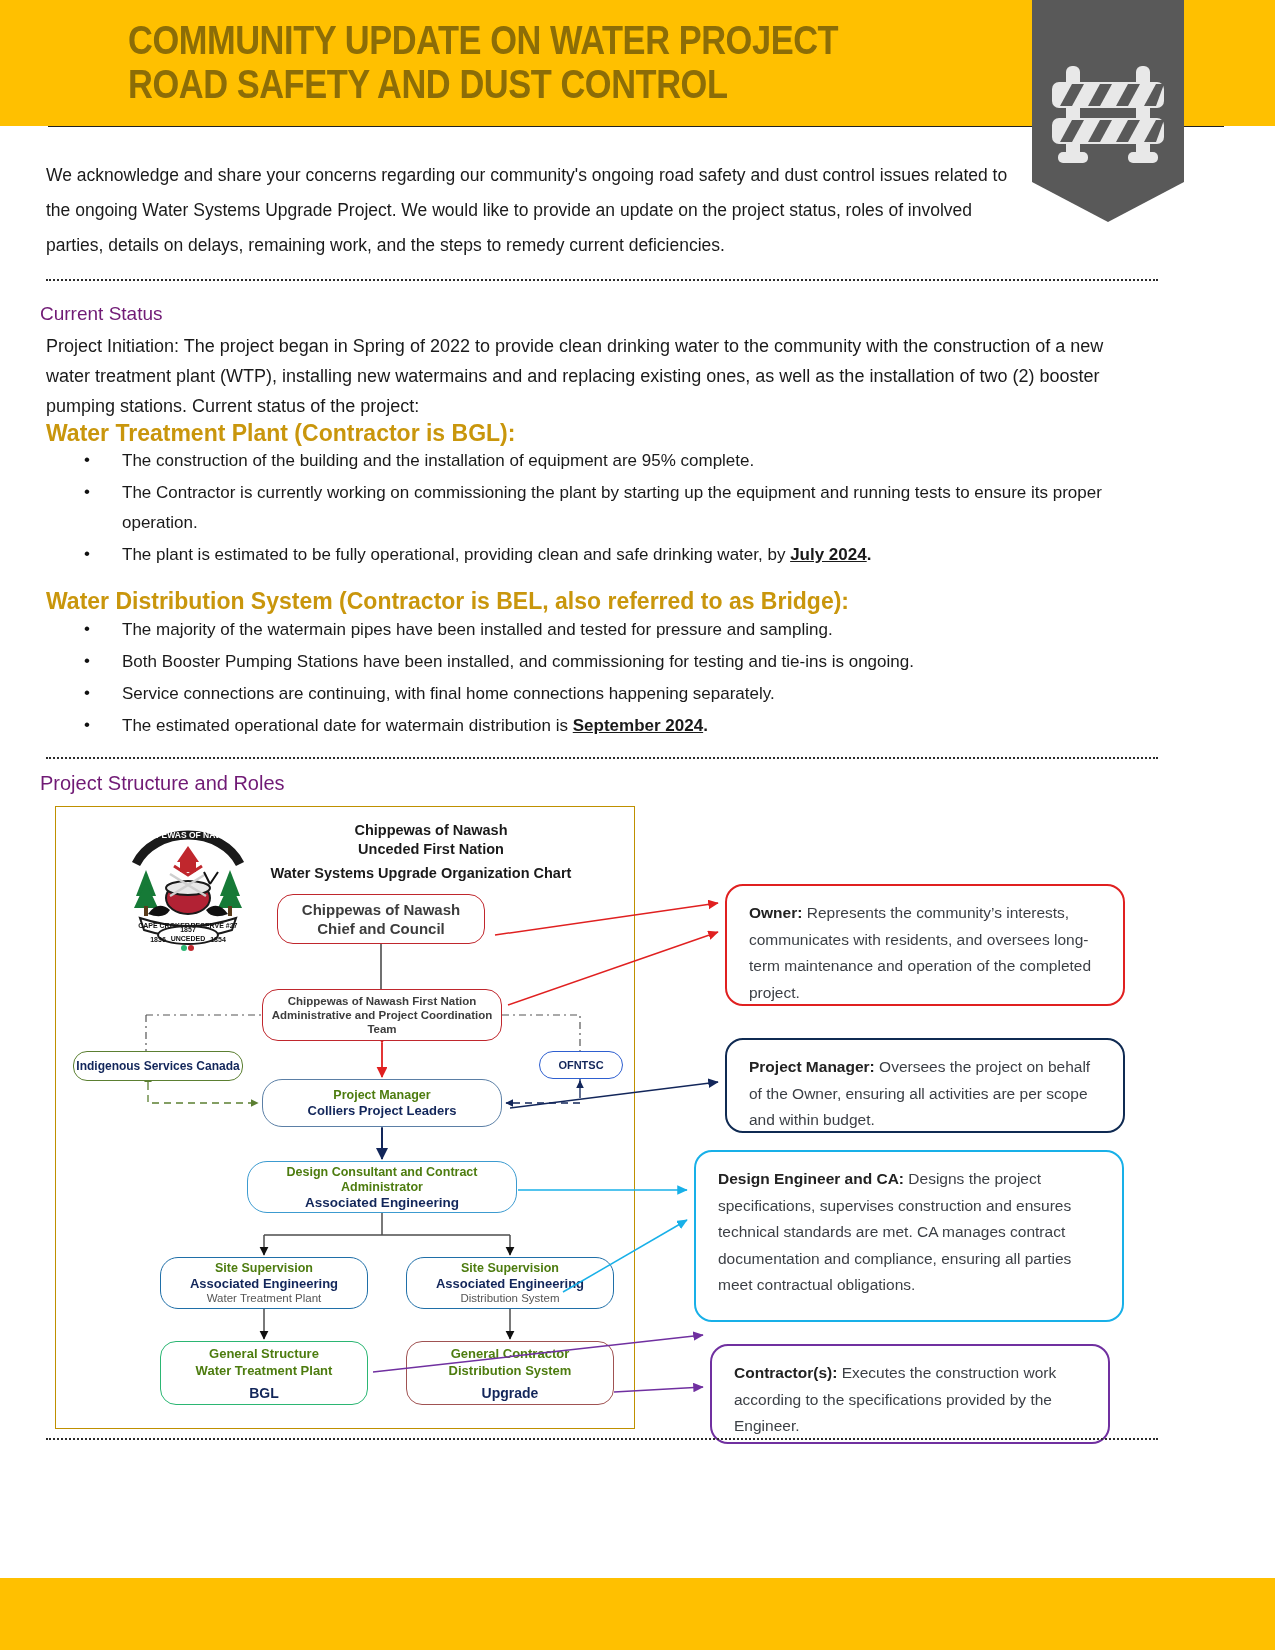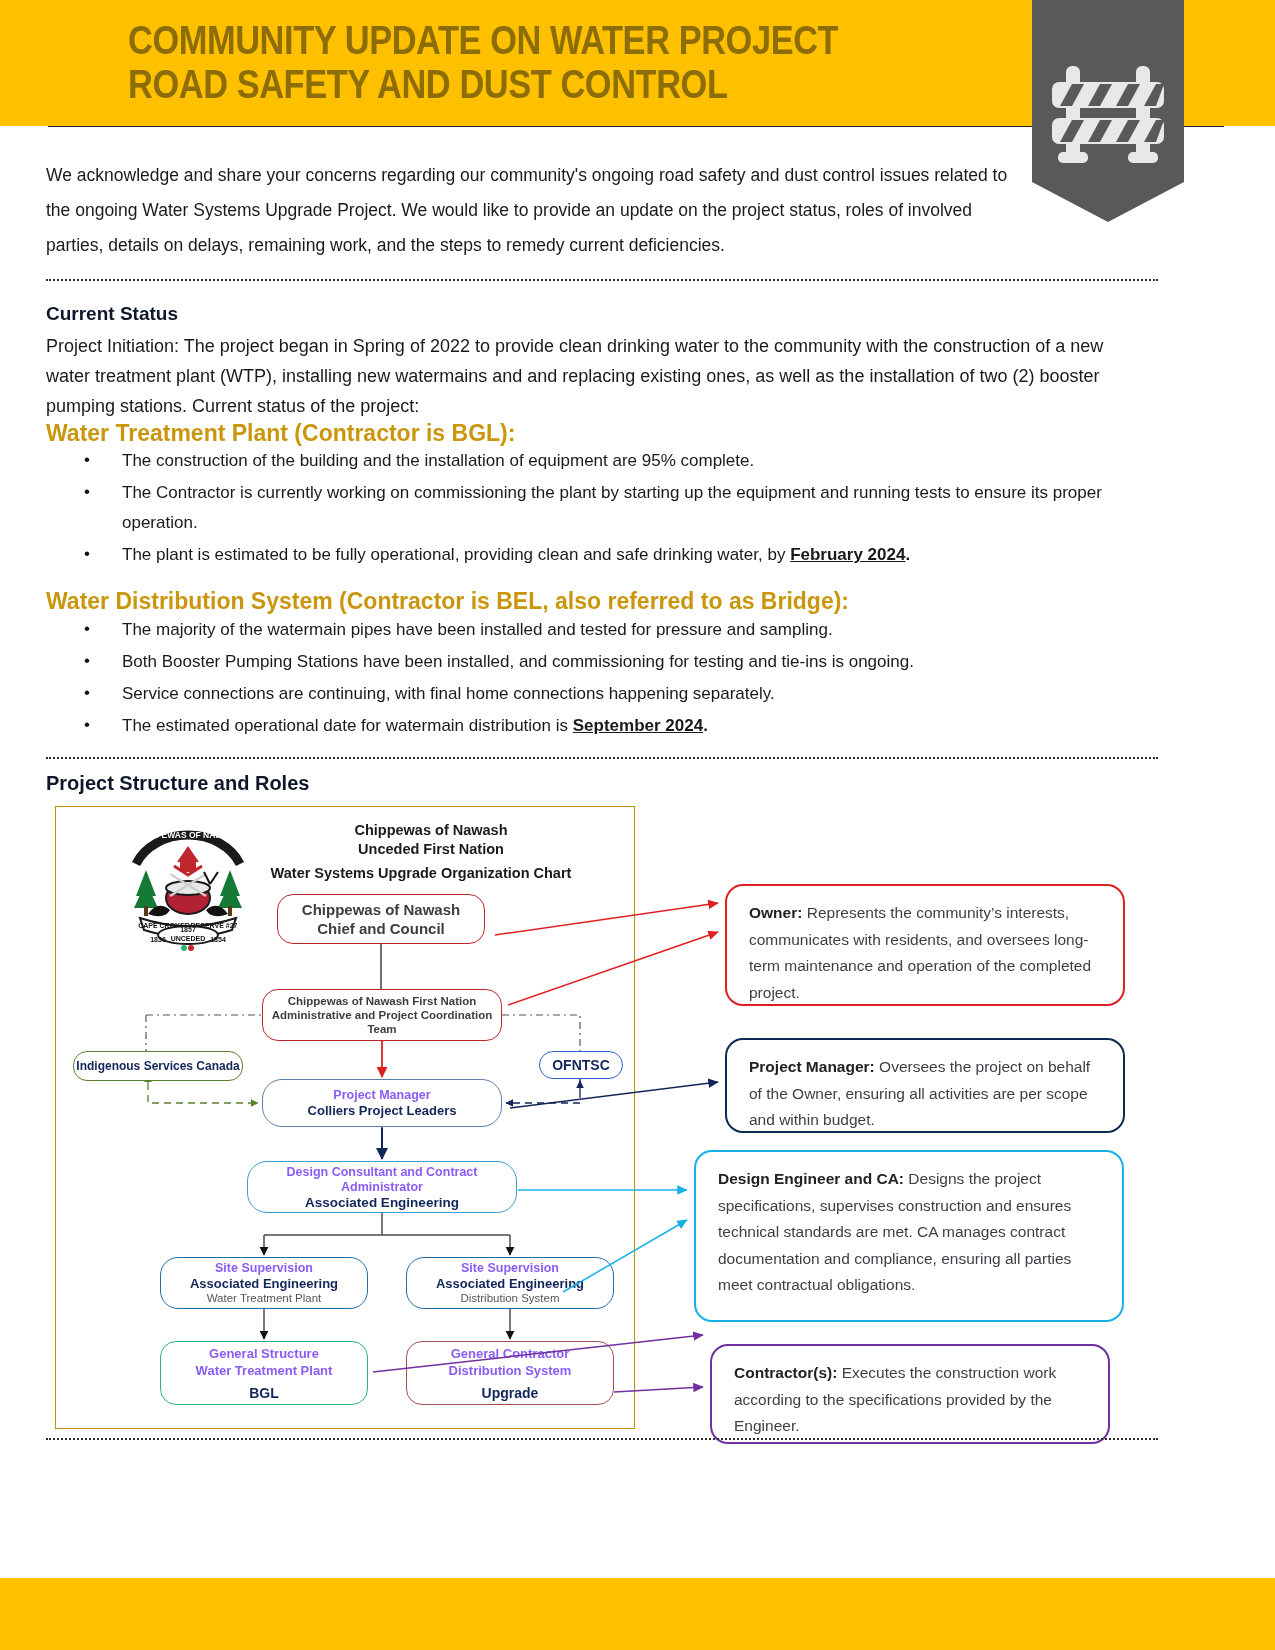--- a/index.html
+++ b/index.html
@@ -54,8 +54,8 @@
   .d3{ top:1438px; }
 
   .sec-head{
-    position:absolute; left:46px;
-    color:#0f172a; font-weight:bold; font-size:19px;
+    position:absolute; left:40px;
+    color:#701a75; font-weight:normal; font-size:19px;
   }
   .h-status{ top:303px; }
   .h-structure{ top:772px; font-size:20px; }

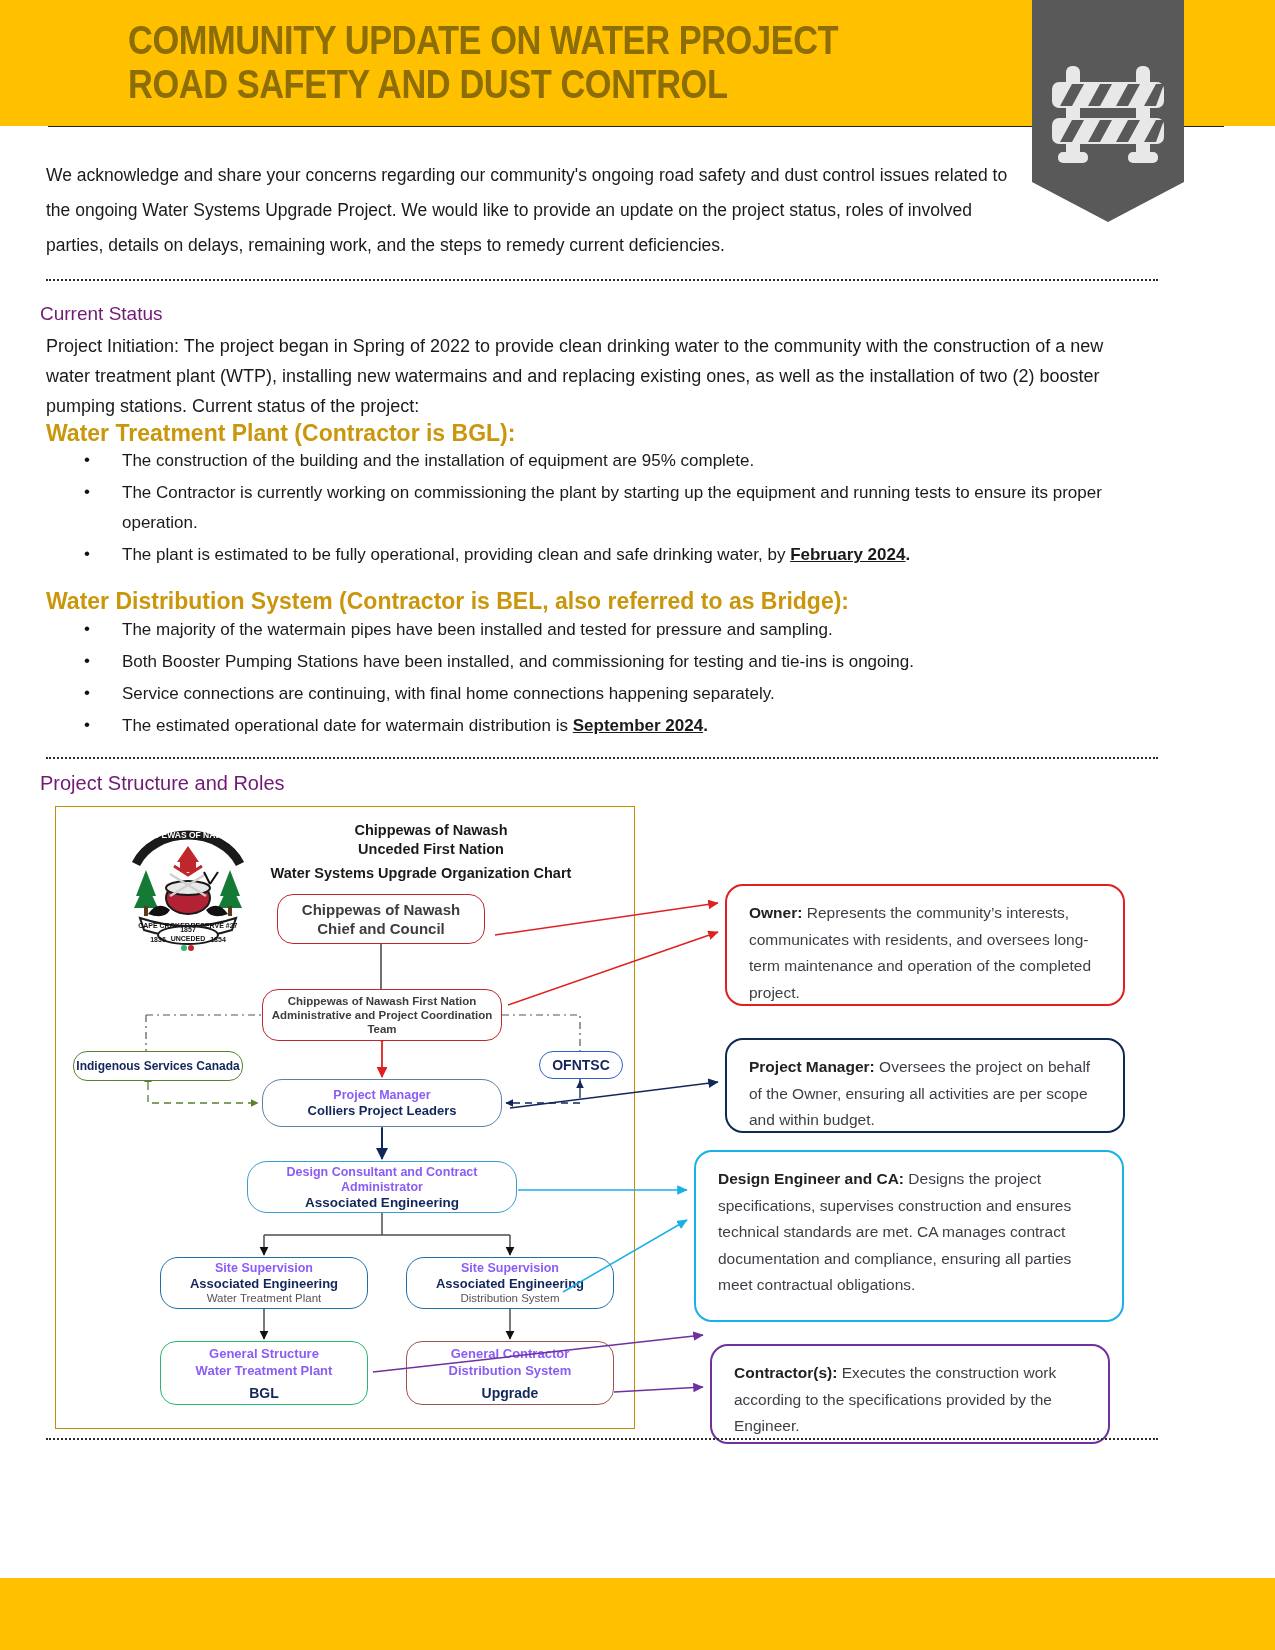--- a/index.html
+++ b/index.html
@@ -212,7 +212,7 @@
   <ul class="bul ul-wtp" id="ul-wtp">
       <li><span>The construction of the building and the installation of equipment are 95% complete.</span></li>
       <li><span>The Contractor is currently working on commissioning the plant by starting up the equipment and running tests to ensure its proper operation.</span></li>
-      <li><span>The plant is estimated to be fully operational, providing clean and safe drinking water, by </span><span class="u">February 2024</span><span class="b">.</span></li>
+      <li><span>The plant is estimated to be fully operational, providing clean and safe drinking water, by </span><span class="u">July 2024</span><span class="b">.</span></li>
     </ul>
 
   <div class="sub-head sh-wds">Water Distribution System (Contractor is BEL, also referred to as Bridge):</div>

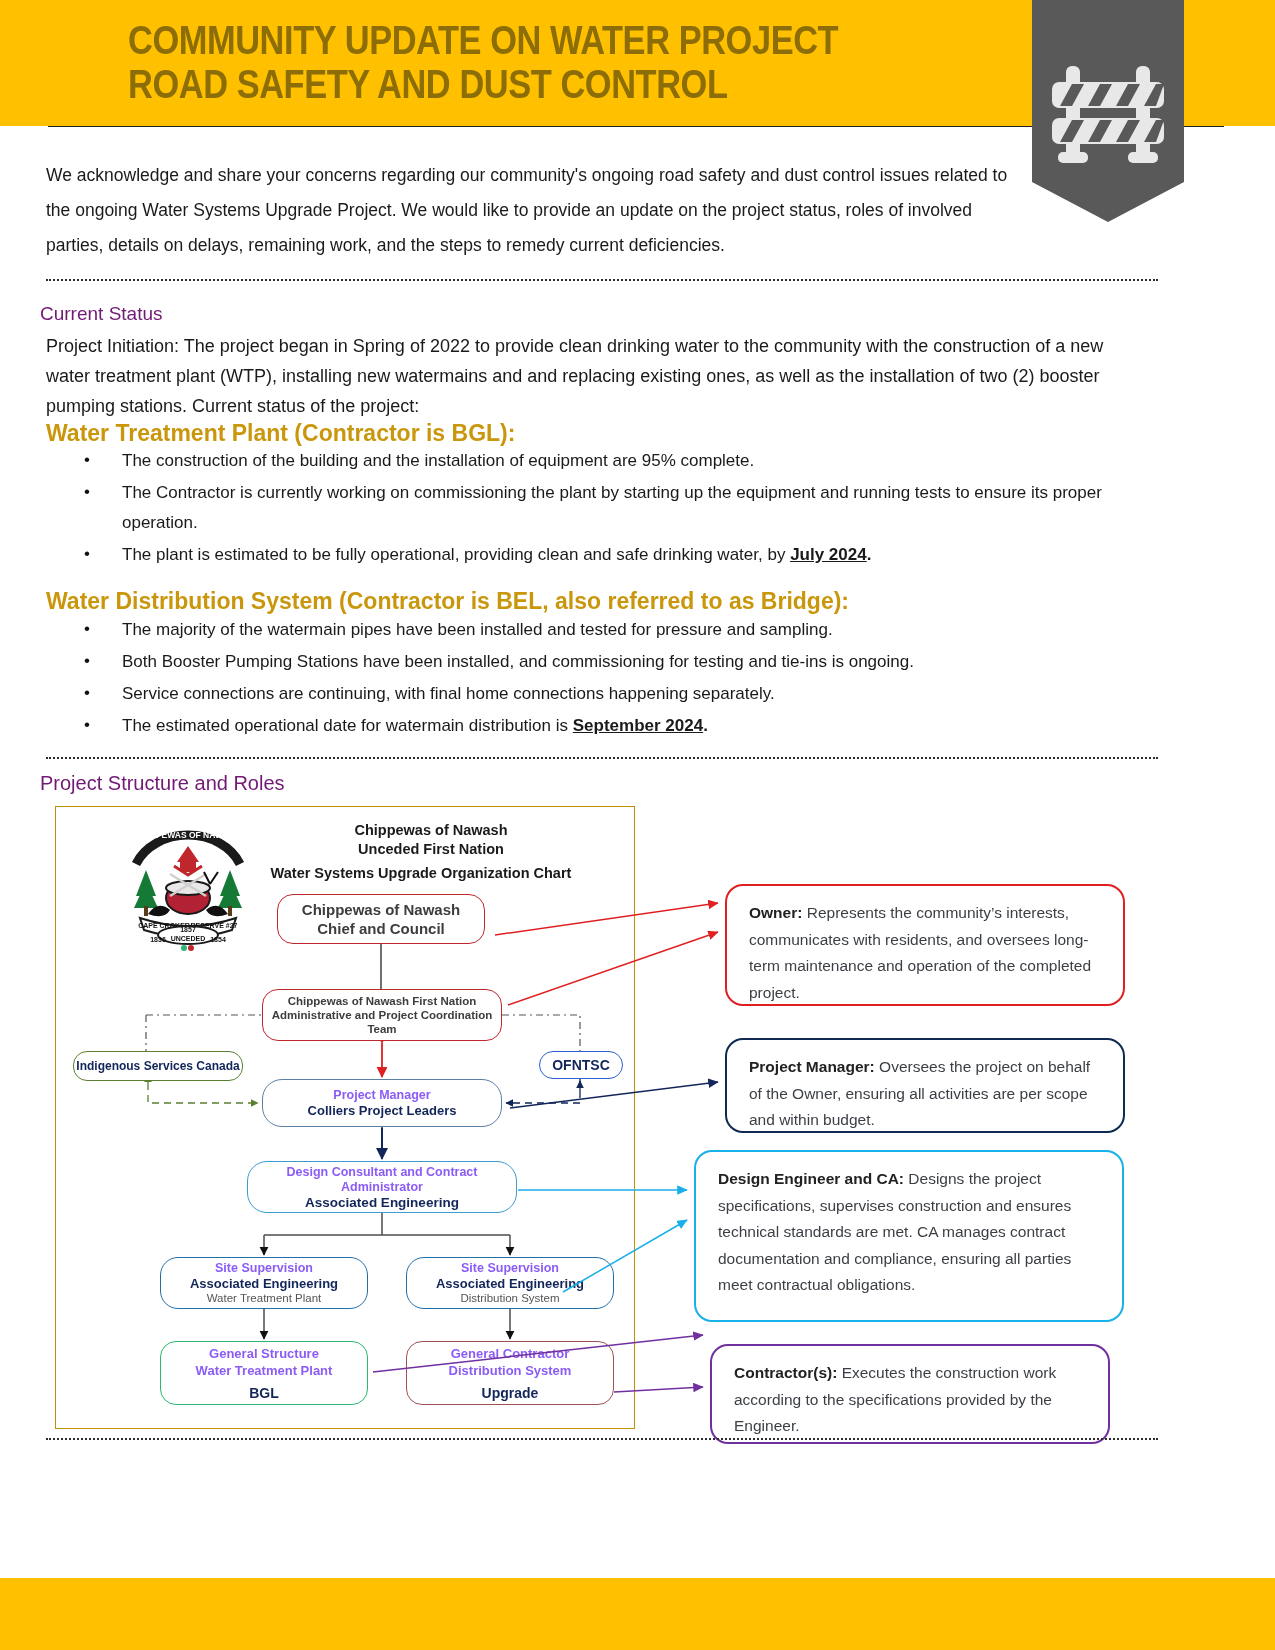--- a/index.html
+++ b/index.html
@@ -127,7 +127,7 @@
 
   .n-ofntsc{ left:483px; top:244px; width:84px; height:28px;
     border:1.6px solid #2E5FD0; border-radius:14px; }
-  .n-ofntsc .l2{ font-size:14px; }
+  .n-ofntsc .l2{ font-size:11px; }
 
   .n-pm{ left:206px; top:272px; width:240px; height:48px;
     border:1.5px solid #5B7FA6; border-radius:20px; }

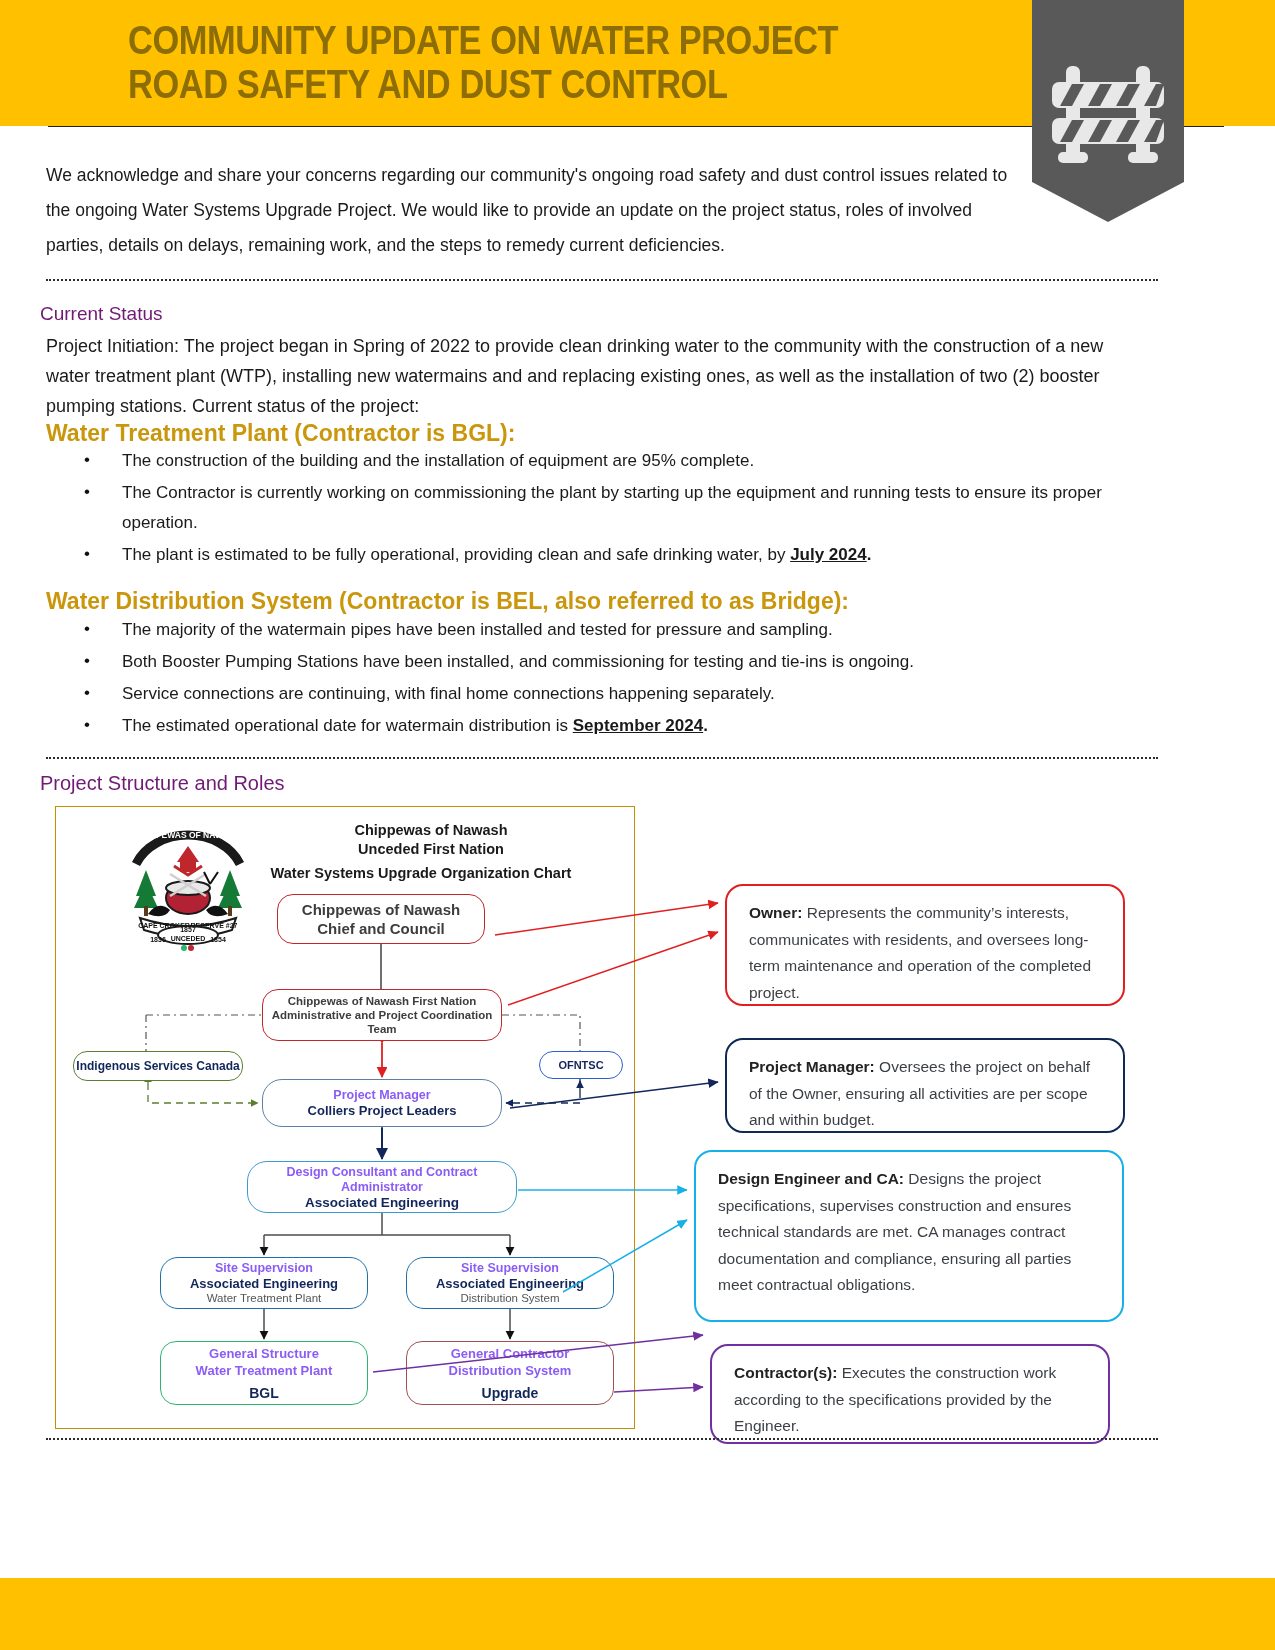--- a/index.html
+++ b/index.html
@@ -109,7 +109,7 @@
     display:flex; flex-direction:column; justify-content:center; align-items:center;
     line-height:15px;
   }
-  .node .l1{ font-size:12.5px; font-weight:bold; color:#8b5cf6; }
+  .node .l1{ font-size:12.5px; font-weight:bold; color:#4d7c0f; }
   .node .l2{ font-size:13px; font-weight:bold; color:#12265A; }
   .node .l3{ font-size:11.5px; color:#555; }
 

